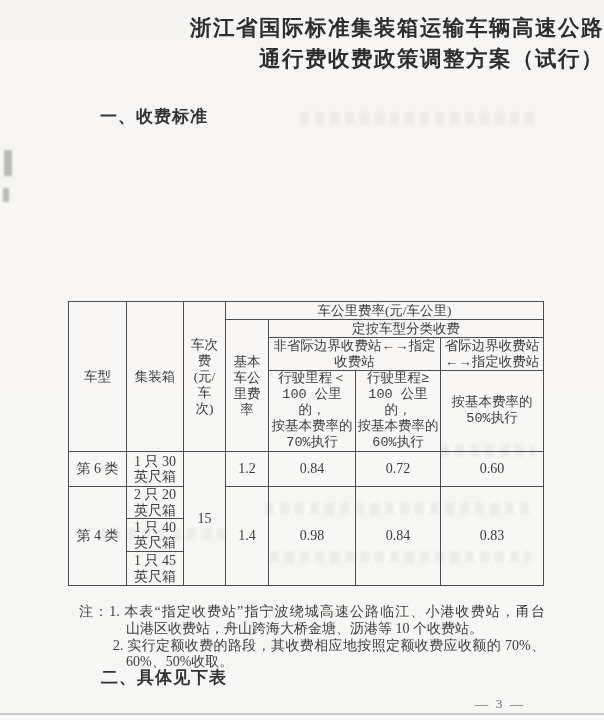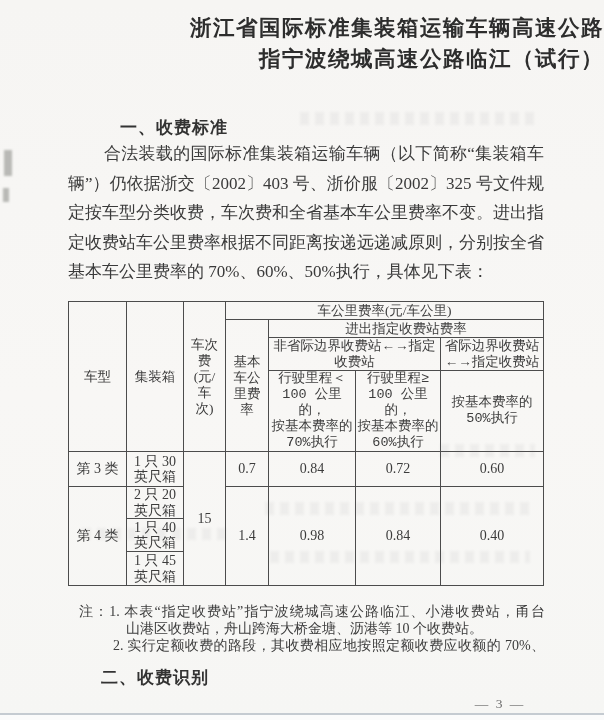--- a/index.html
+++ b/index.html
@@ -74,7 +74,7 @@
 
   <div class="title-block">
     <div class="title-line">浙江省国际标准集装箱运输车辆高速公路</div>
-    <div class="title-line">指宁波绕城高速公路临江（试行）</div>
+    <div class="title-line">通行费收费政策调整方案（试行）</div>
   </div>
 
   <div class="sec-heading h1">一、收费标准</div>

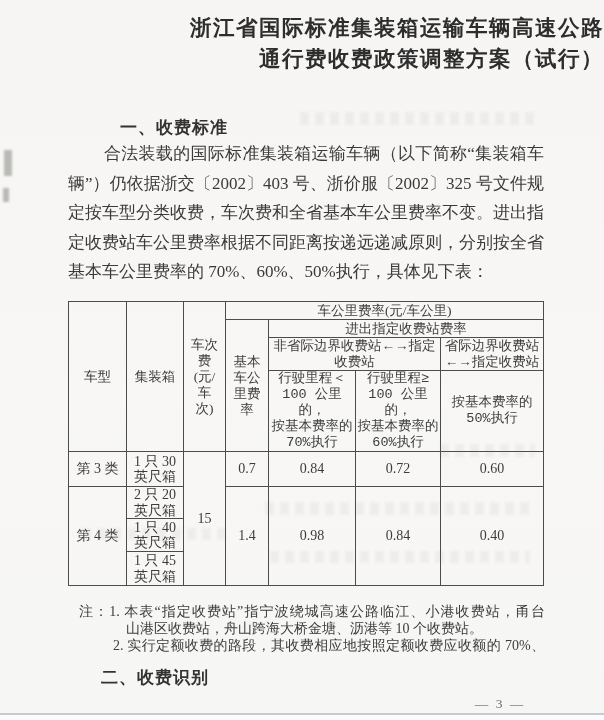--- a/index.html
+++ b/index.html
@@ -16,7 +16,7 @@
   .title-line{font-size:21.5px;font-weight:bold;color:#2d2d2d;line-height:31px;letter-spacing:1.5px;}
   
   .sec-heading{position:absolute;font-size:17px;font-weight:bold;color:#333;letter-spacing:1px;}
-  .sec-heading.h1{left:100px;top:116px;margin-left:20px;}
+  .sec-heading.h1{left:100px;top:105px;}
   .sec-heading.h2{left:101px;top:666px;}
   
   .para{position:absolute;left:68px;top:139px;width:476px;}

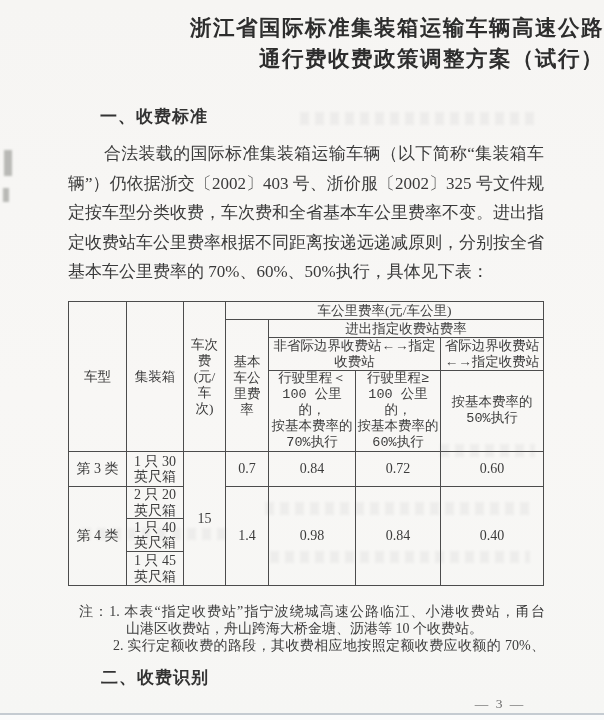--- a/index.html
+++ b/index.html
@@ -79,13 +79,6 @@
 
   <div class="sec-heading h1">一、收费标准</div>
 
-  <div class="para">
-    <div class="para-line indent">合法装载的国际标准集装箱运输车辆（以下简称“集装箱车</div>
-    <div class="para-line">辆”）仍依据浙交〔2002〕403 号、浙价服〔2002〕325 号文件规</div>
-    <div class="para-line">定按车型分类收费，车次费和全省基本车公里费率不变。进出指</div>
-    <div class="para-line">定收费站车公里费率根据不同距离按递远递减原则，分别按全省</div>
-    <div class="para-line last">基本车公里费率的 70%、60%、50%执行，具体见下表：</div>
-  </div>
 
   <div class="fee-table-wrap">
     <table class="fee">

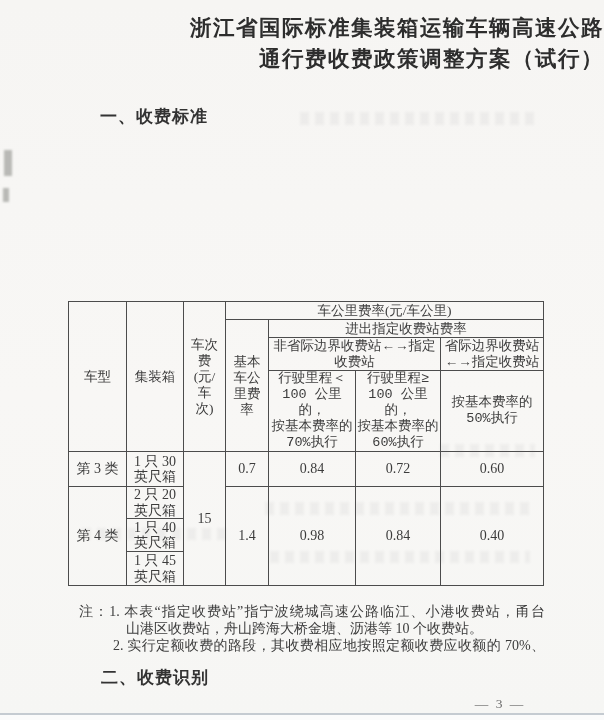--- a/index.html
+++ b/index.html
@@ -107,7 +107,7 @@
 车公
 里费
 率</th>
-        <th colspan="3">进出指定收费站费率</th>
+        <th colspan="3">定按车型分类收费</th>
       </tr>
       <tr class="trh3">
         <th colspan="2">非省际边界收费站←→指定

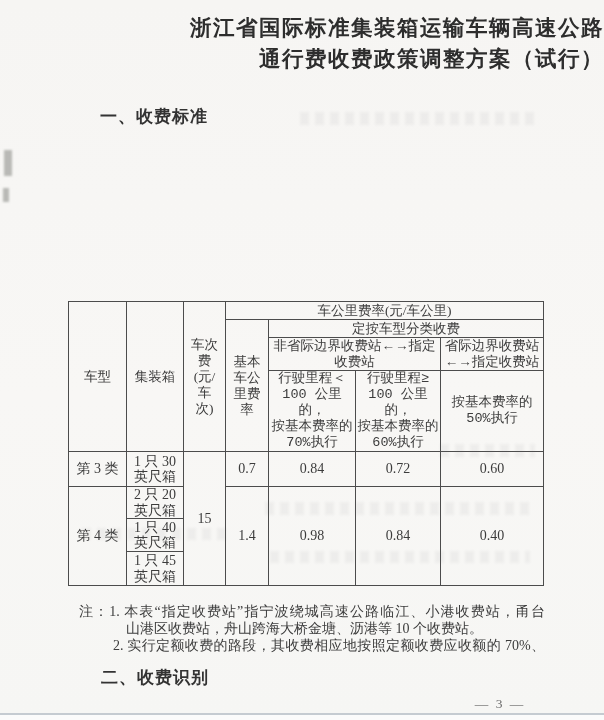--- a/index.html
+++ b/index.html
@@ -128,7 +128,7 @@
 50%执行</th>
       </tr>
       <tr class="trb1">
-        <td>第 3 类</td>
+        <td>第 6 类</td>
         <td>1 只 30
 英尺箱</td>
         <td rowspan="4">15</td>

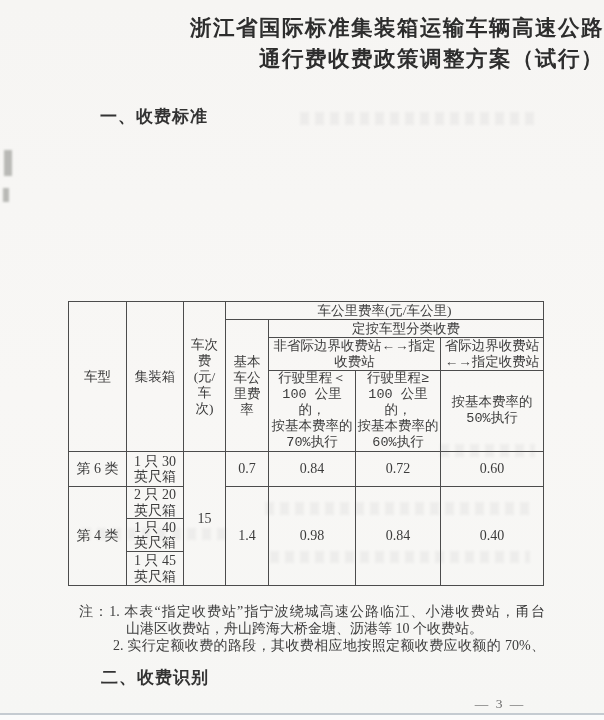--- a/index.html
+++ b/index.html
@@ -132,7 +132,7 @@
         <td>1 只 30
 英尺箱</td>
         <td rowspan="4">15</td>
-        <td>0.7</td>
+        <td>1.2</td>
         <td>0.84</td>
         <td>0.72</td>
         <td>0.60</td>

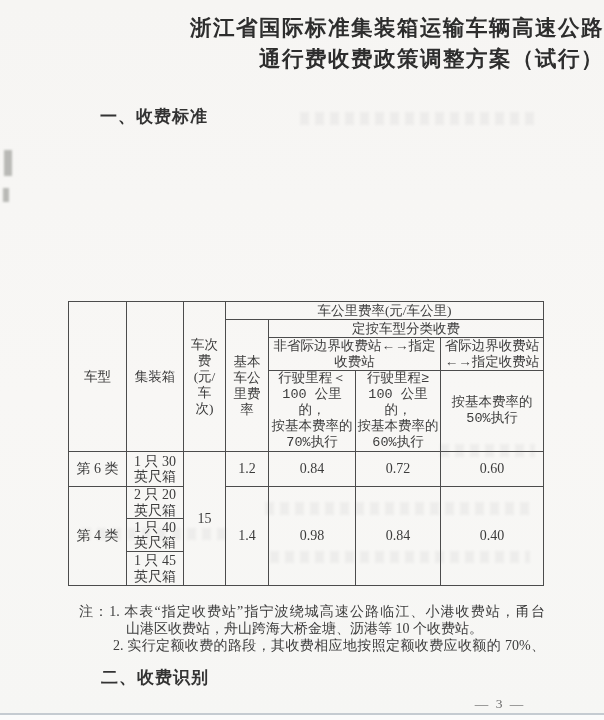--- a/index.html
+++ b/index.html
@@ -144,7 +144,7 @@
         <td rowspan="3">1.4</td>
         <td rowspan="3">0.98</td>
         <td rowspan="3">0.84</td>
-        <td rowspan="3">0.40</td>
+        <td rowspan="3">0.83</td>
       </tr>
       <tr class="trb3">
         <td>1 只 40

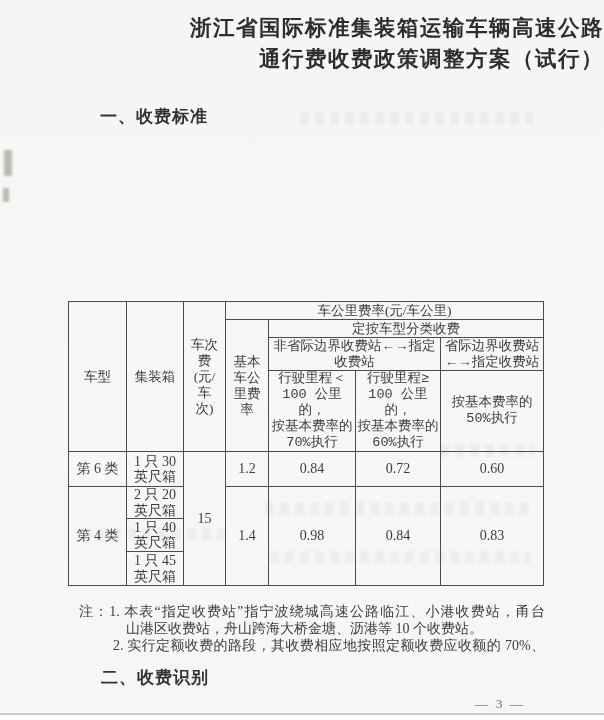--- a/index.html
+++ b/index.html
@@ -162,6 +162,7 @@
     <div class="note-line">注：1. 本表“指定收费站”指宁波绕城高速公路临江、小港收费站，甬台</div>
     <div class="note-line cont short">山港区收费站，舟山跨海大桥金塘、沥港等 10 个收费站。</div>
     <div class="note-line item2">2. 实行定额收费的路段，其收费相应地按照定额收费应收额的 70%、</div>
+    <div class="note-line cont short">60%、50%收取。</div>
   </div>
 
   <div class="sec-heading h2">二、收费识别</div>

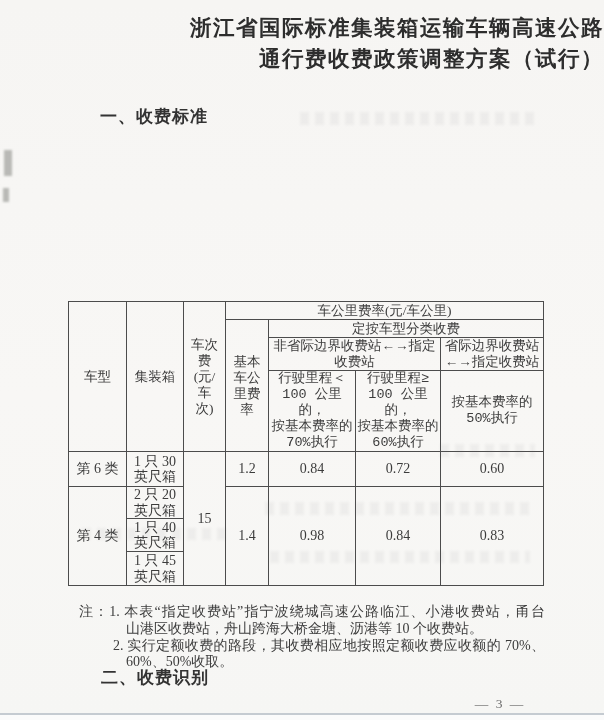--- a/index.html
+++ b/index.html
@@ -165,7 +165,7 @@
     <div class="note-line cont short">60%、50%收取。</div>
   </div>
 
-  <div class="sec-heading h2">二、收费识别</div>
+  <div class="sec-heading h2">二、具体见下表</div>
 
   <div class="page-number">— 3 —</div>
 

